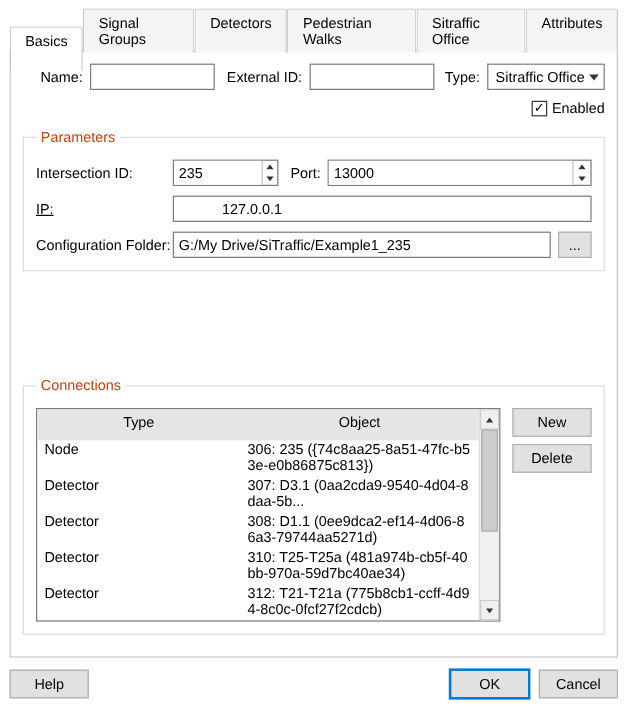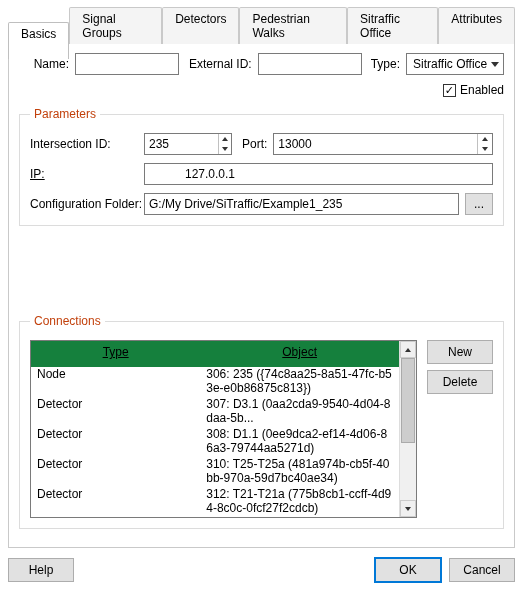--- a/index.html
+++ b/index.html
@@ -111,10 +111,9 @@
   .lb-content { flex:1; overflow:hidden;}
   .lb-head { display:flex; }
   .lb-head .hc {
-    background:#15803d;
+    background:#e5e5e5;
     text-align:center;
     padding:4px 0 8px 0;
-    text-decoration:underline;
   }
   .lb-head .hc:first-child{ width:46%; }
   .lb-head .hc:last-child{ width:54%; }

